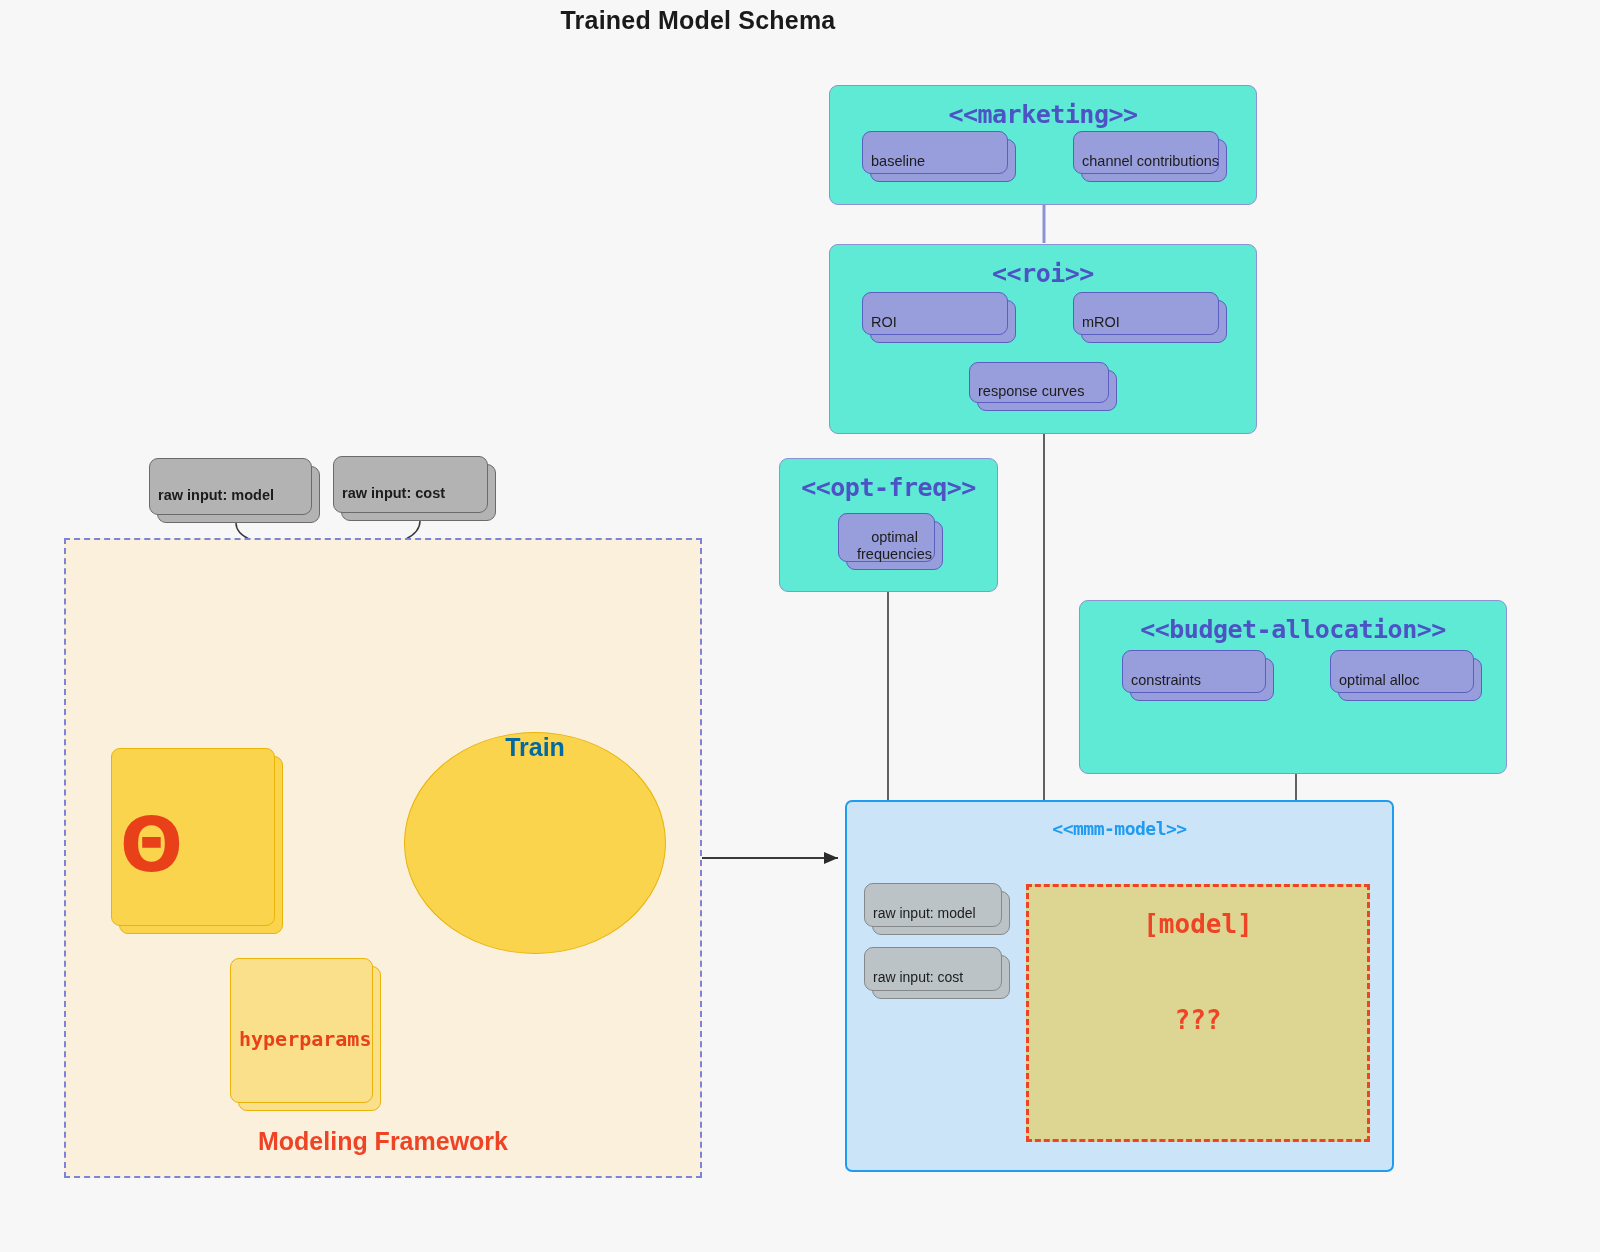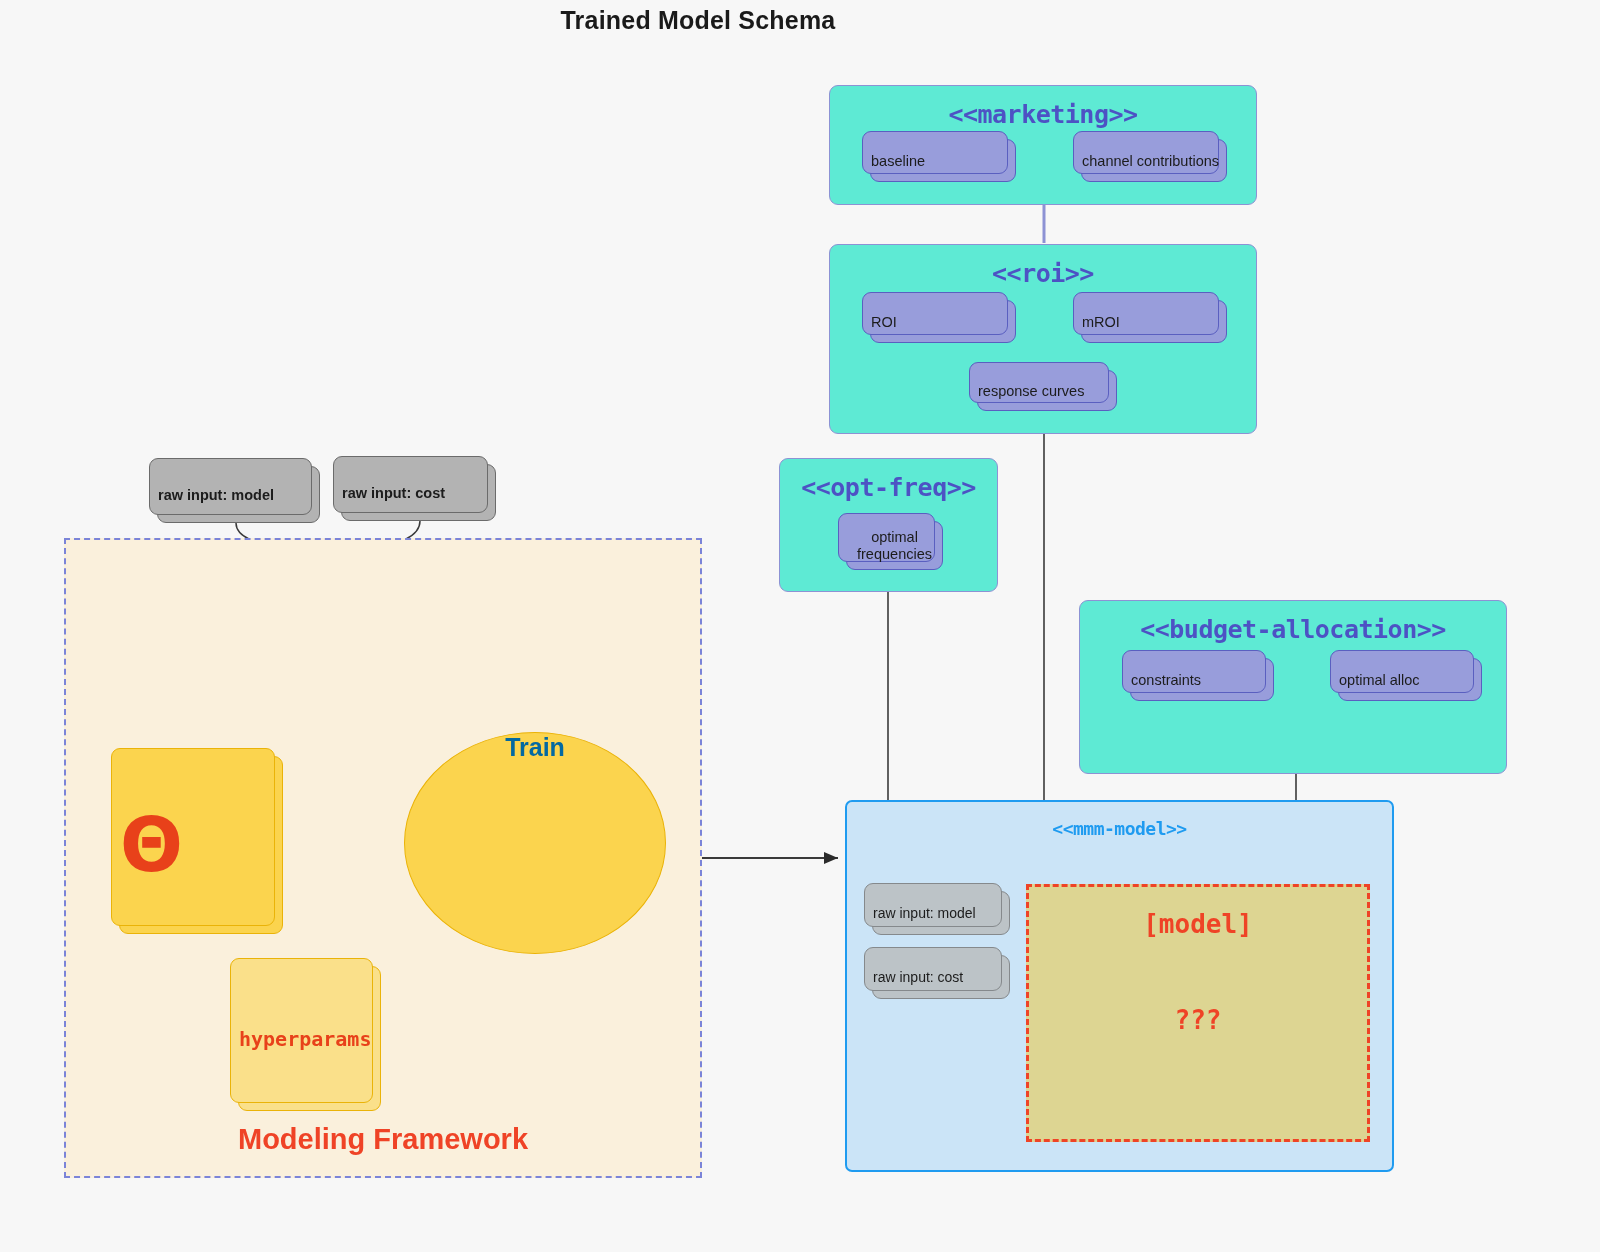--- a/index.html
+++ b/index.html
@@ -92,7 +92,7 @@
   }
   .framework-label{
     position:absolute;left:0;right:0;bottom:20px;text-align:center;
-    font-size:29px;font-weight:bold;color:#ef4326;
+    font-size:25px;font-weight:bold;color:#ef4326;
   }
 
   .theta{

